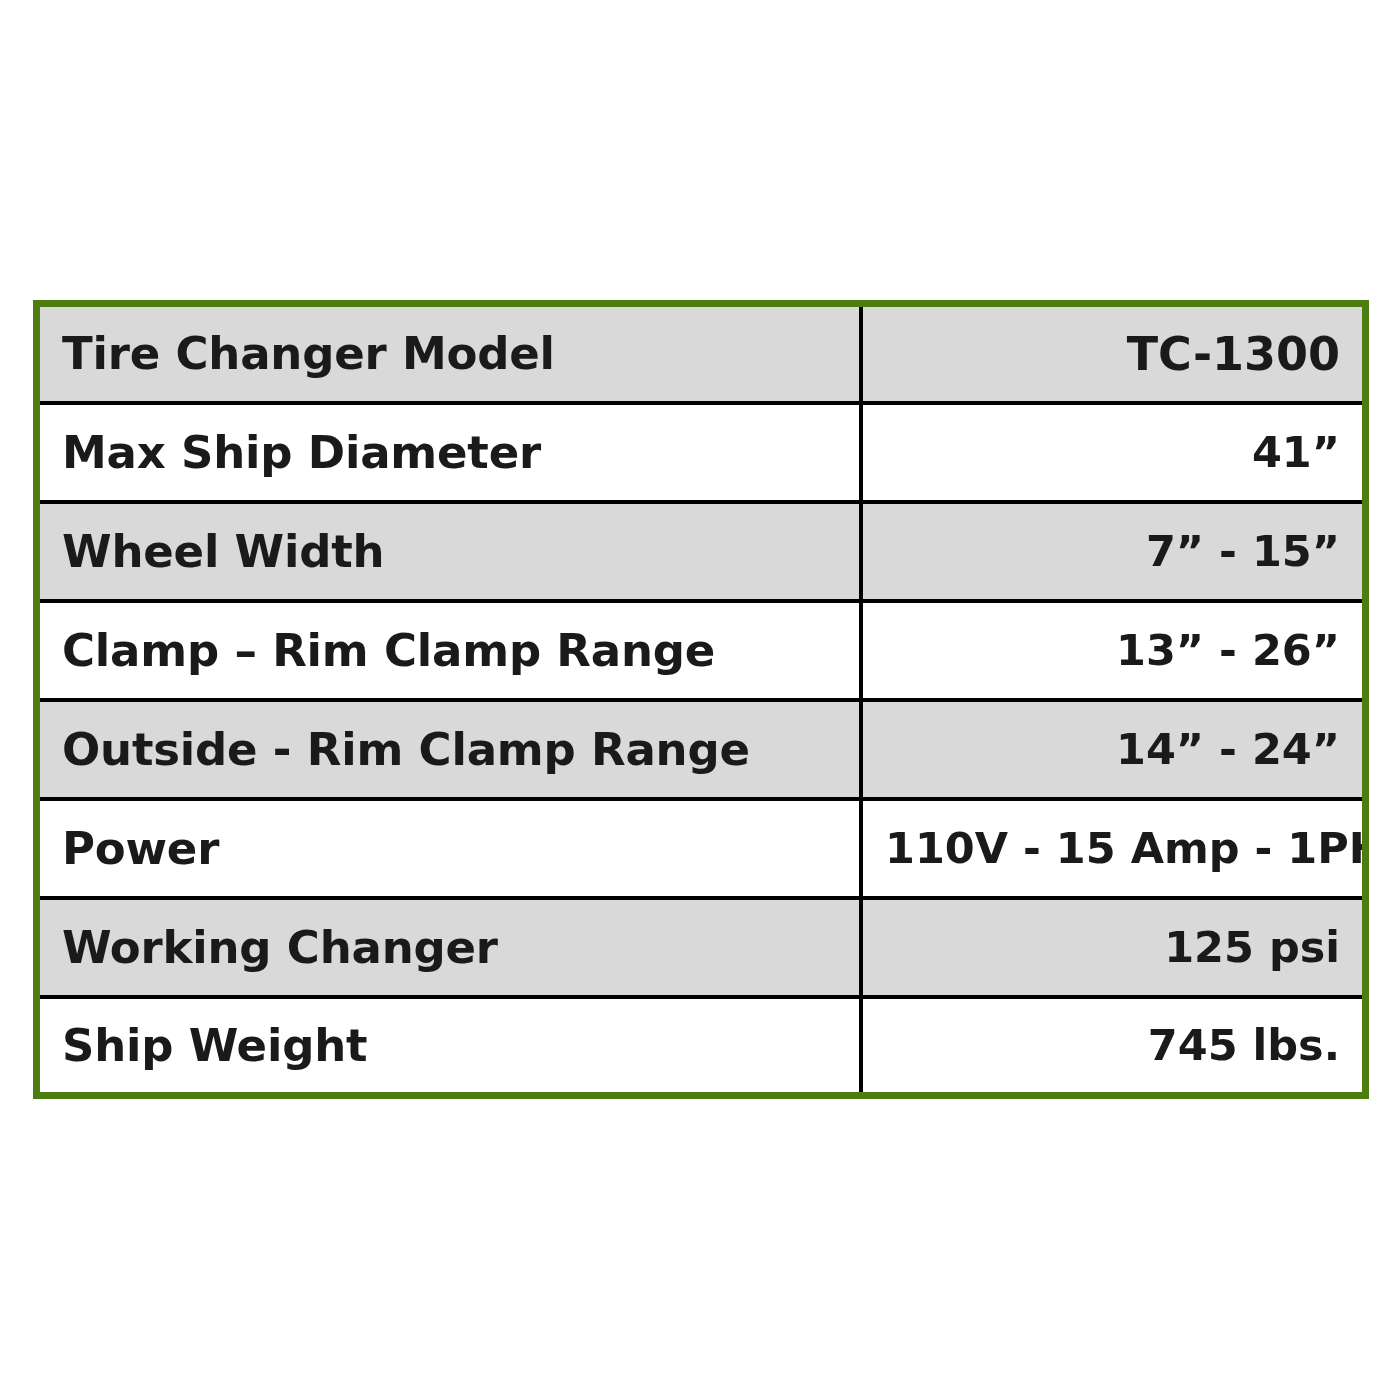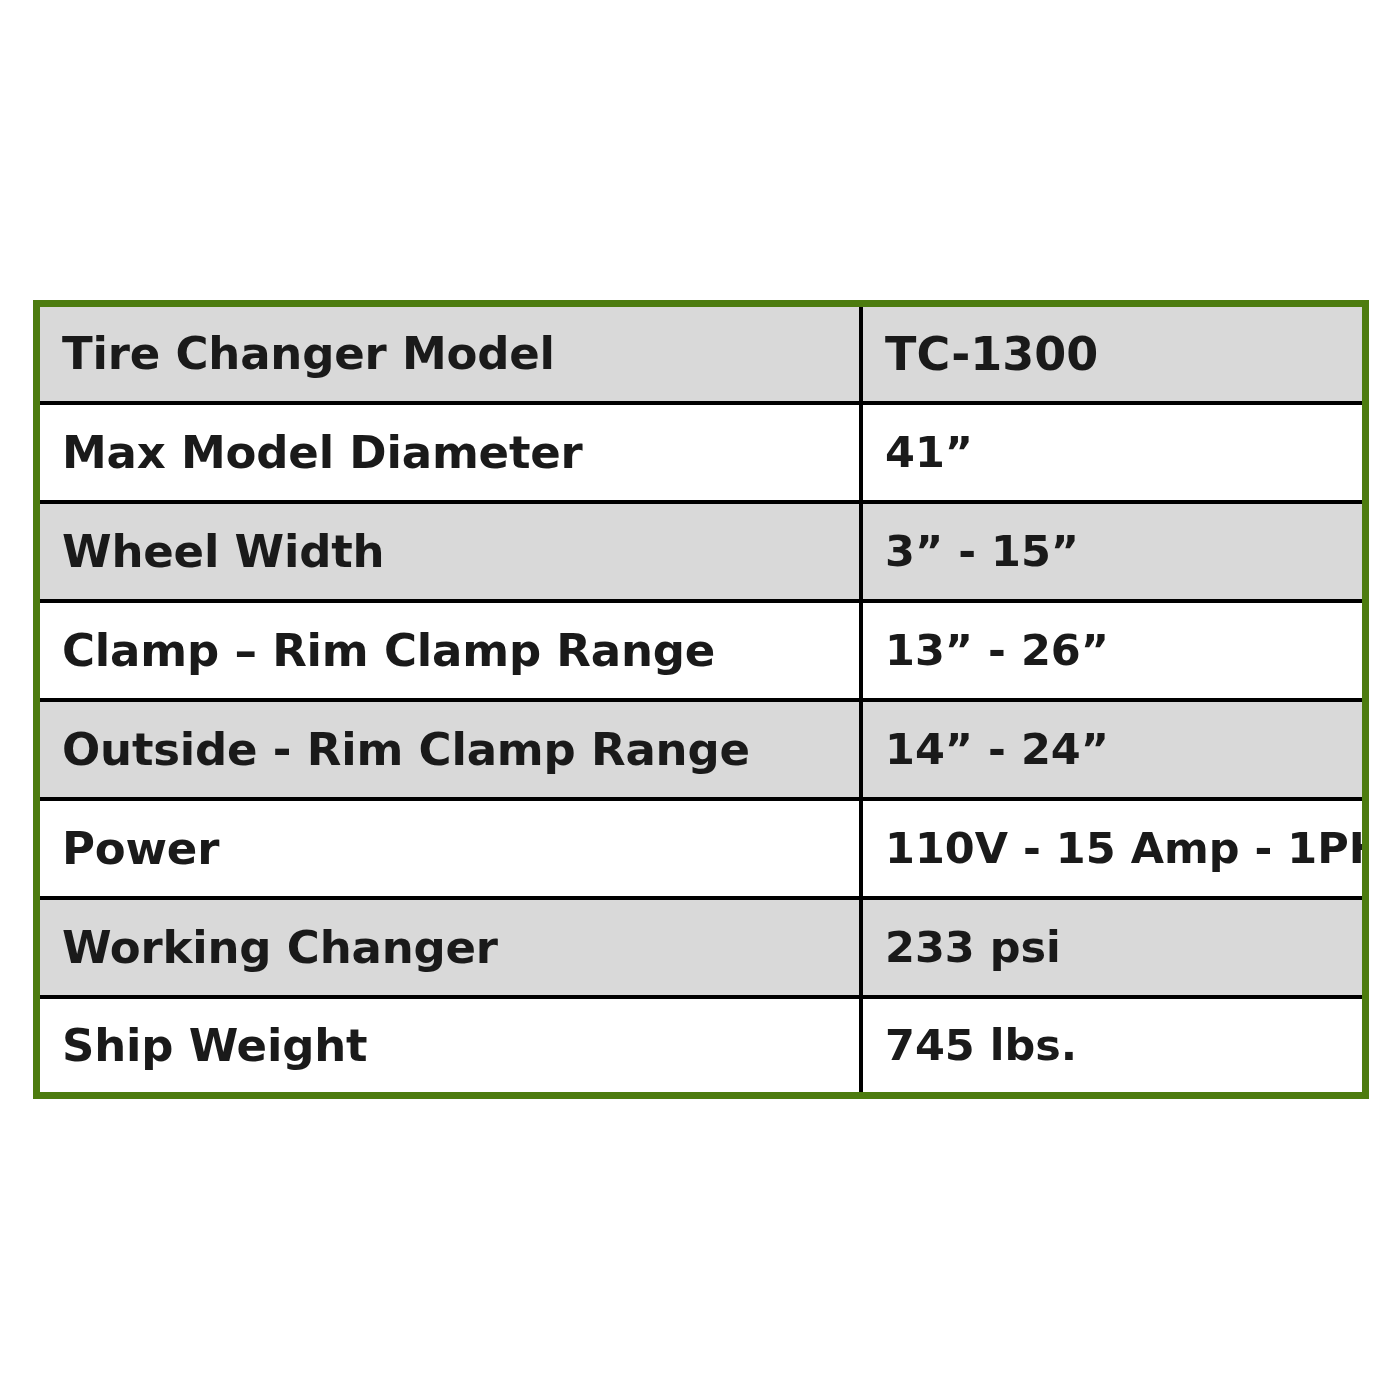--- a/index.html
+++ b/index.html
@@ -48,7 +48,7 @@
     letter-spacing: -0.2px;
   }
   .col-value {
-    text-align: left;
+    text-align: right;
     font-size: 43px;
     font-weight: 600;
   }

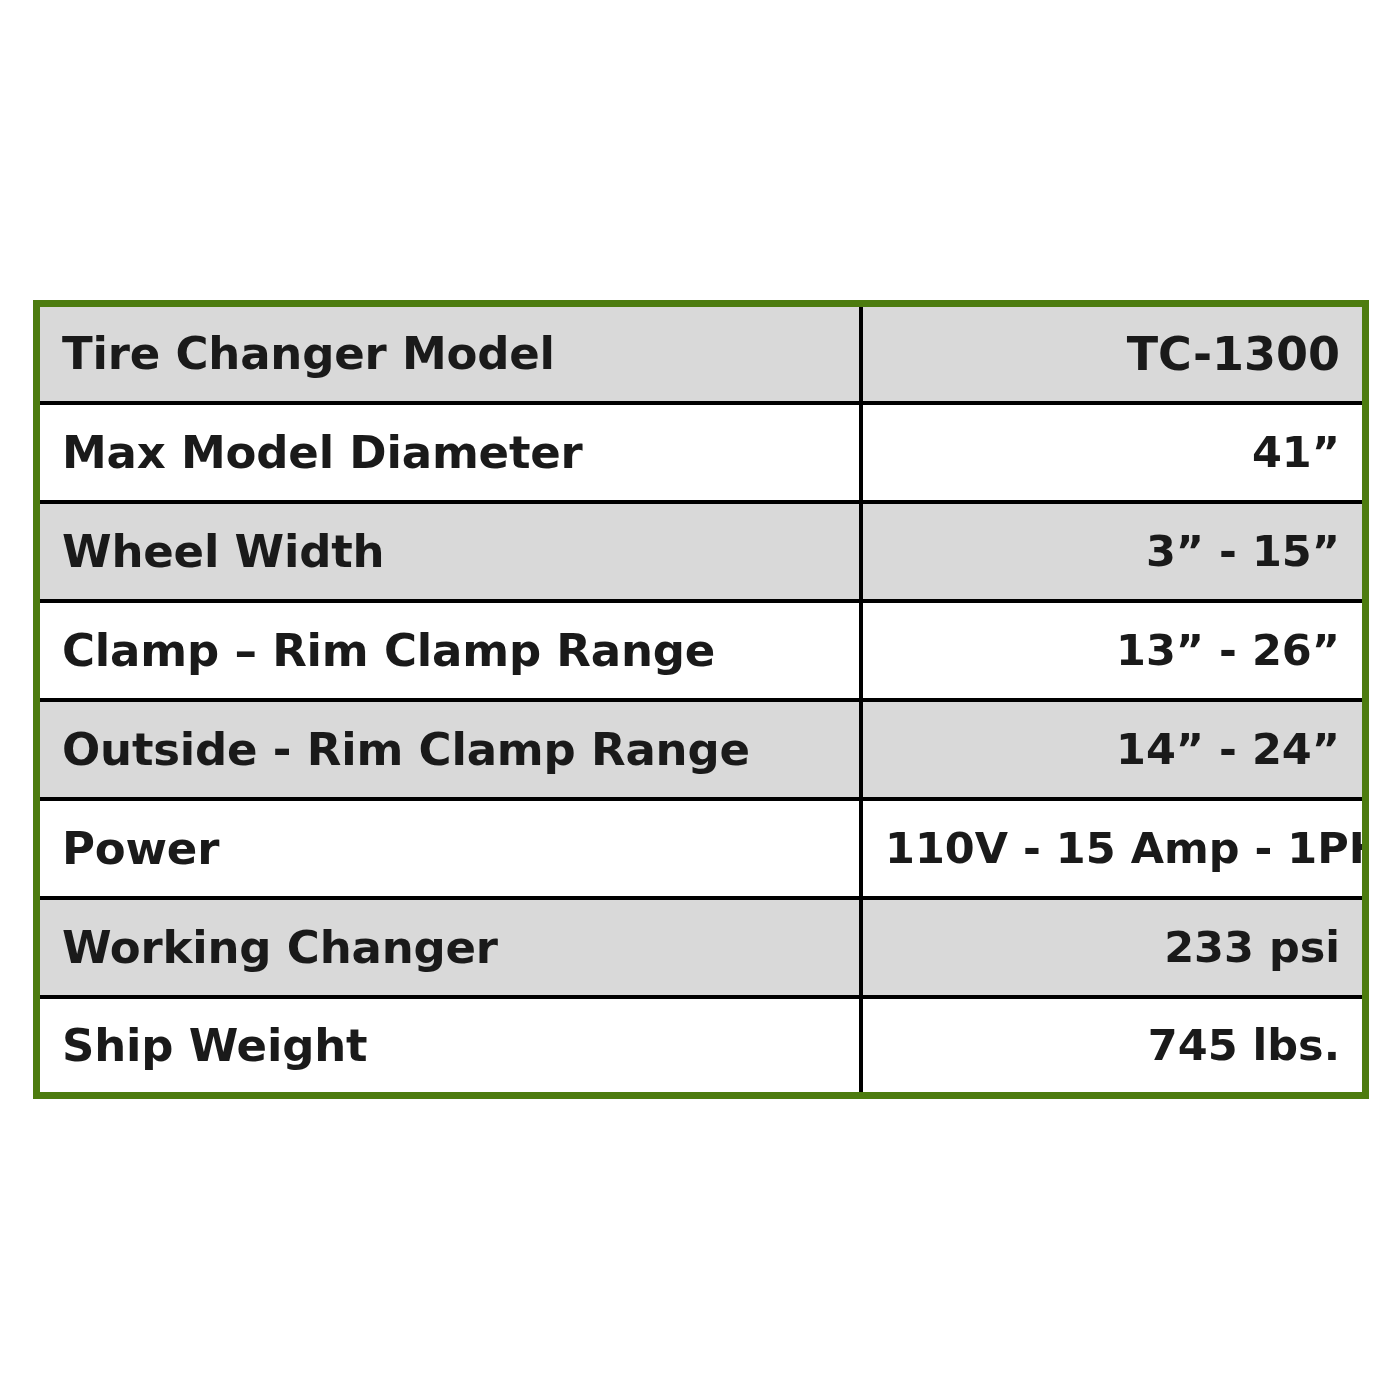--- a/index.html
+++ b/index.html
@@ -81,7 +81,7 @@
       </tr>
 
       <tr class="plain">
-        <td class="col-label">Max Model Diameter</td>
+        <td class="col-label">Max Ship Diameter</td>
         <td class="col-value">41”</td>
       </tr>
 

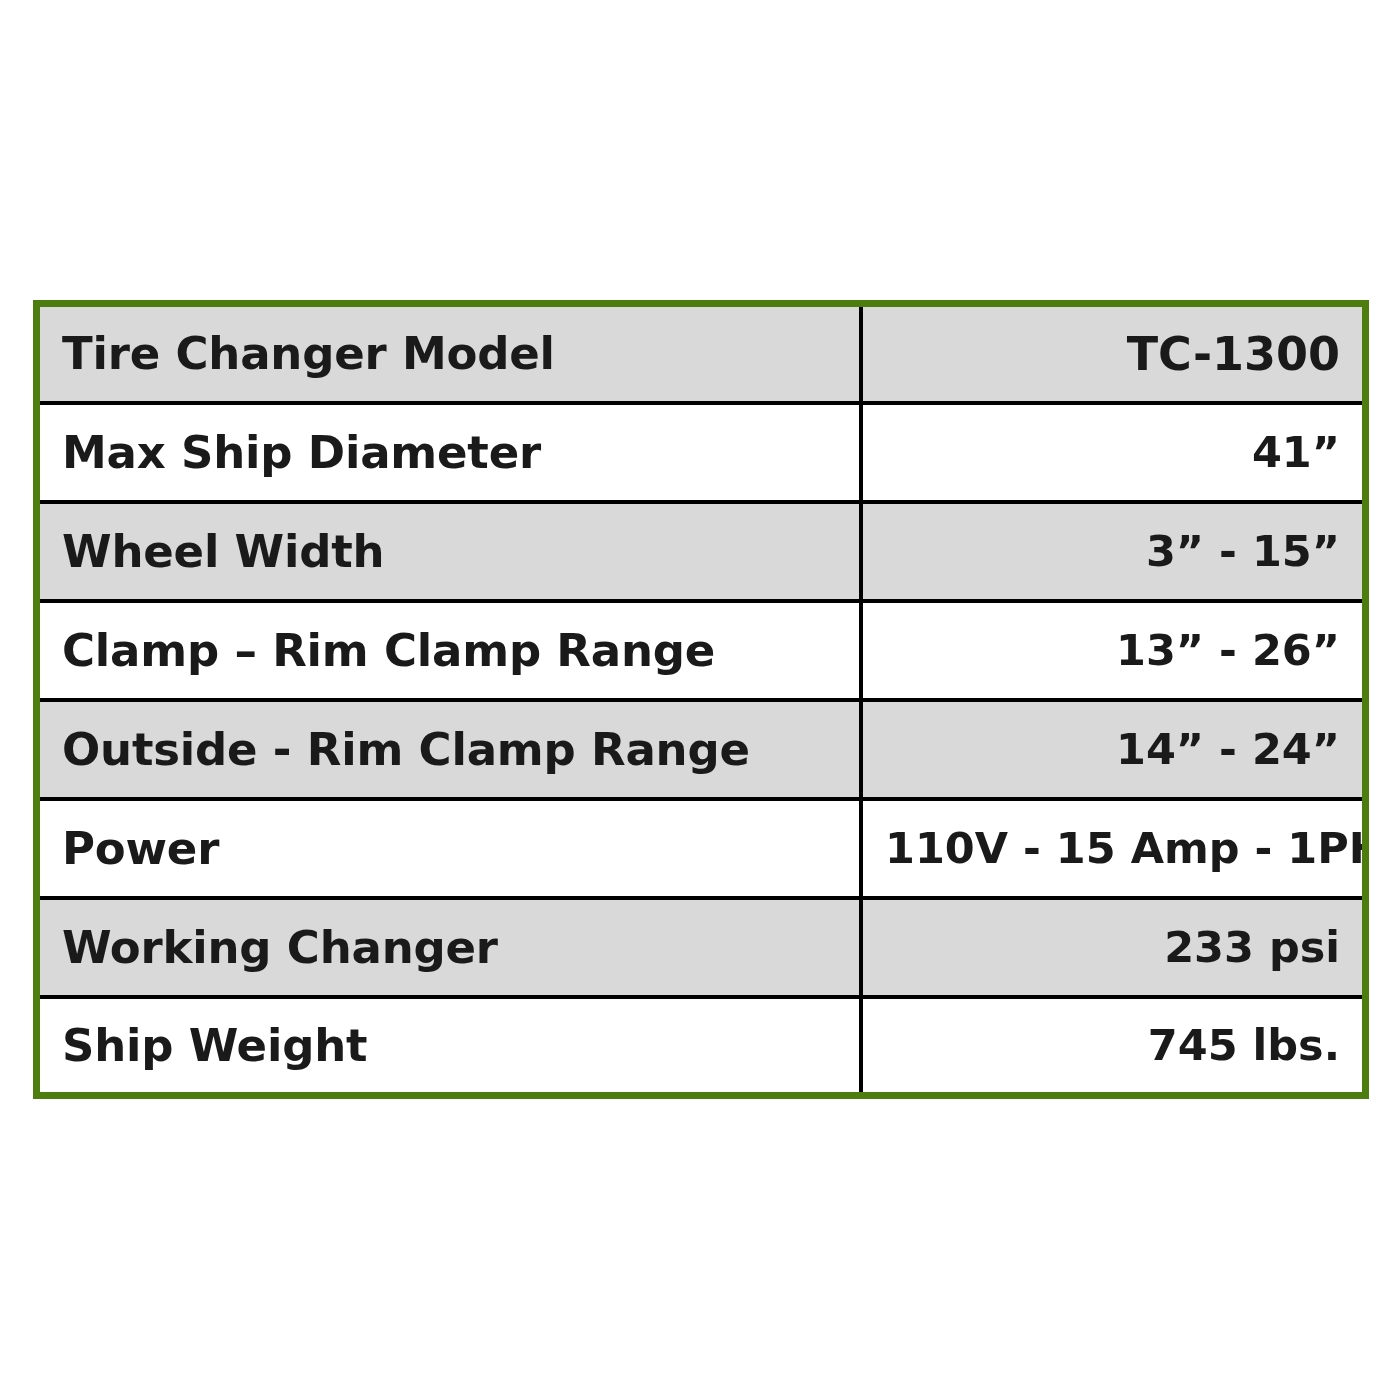--- a/index.html
+++ b/index.html
@@ -87,7 +87,7 @@
 
       <tr class="shaded">
         <td class="col-label">Wheel Width</td>
-        <td class="col-value">3” - 15”</td>
+        <td class="col-value">7” - 15”</td>
       </tr>
 
       <tr class="plain">

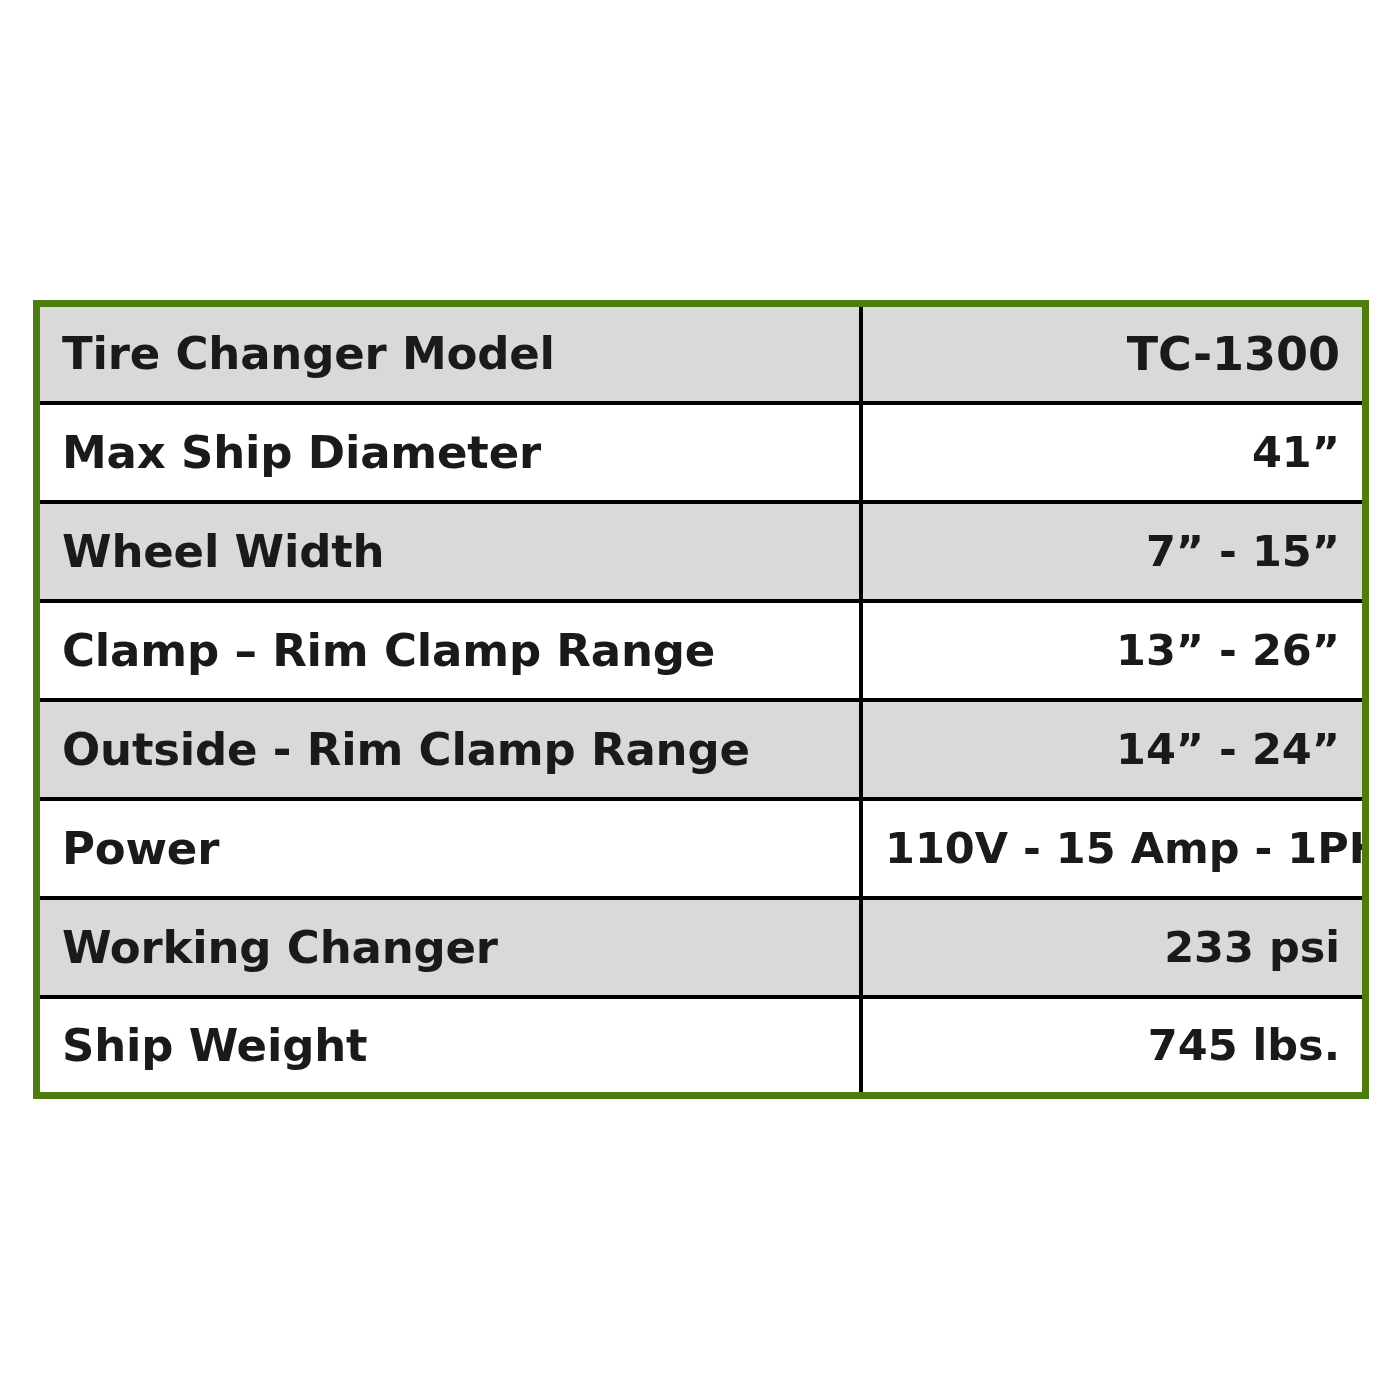--- a/index.html
+++ b/index.html
@@ -107,7 +107,7 @@
 
       <tr class="shaded">
         <td class="col-label">Working Changer</td>
-        <td class="col-value">233 psi</td>
+        <td class="col-value">125 psi</td>
       </tr>
 
       <tr class="plain">

